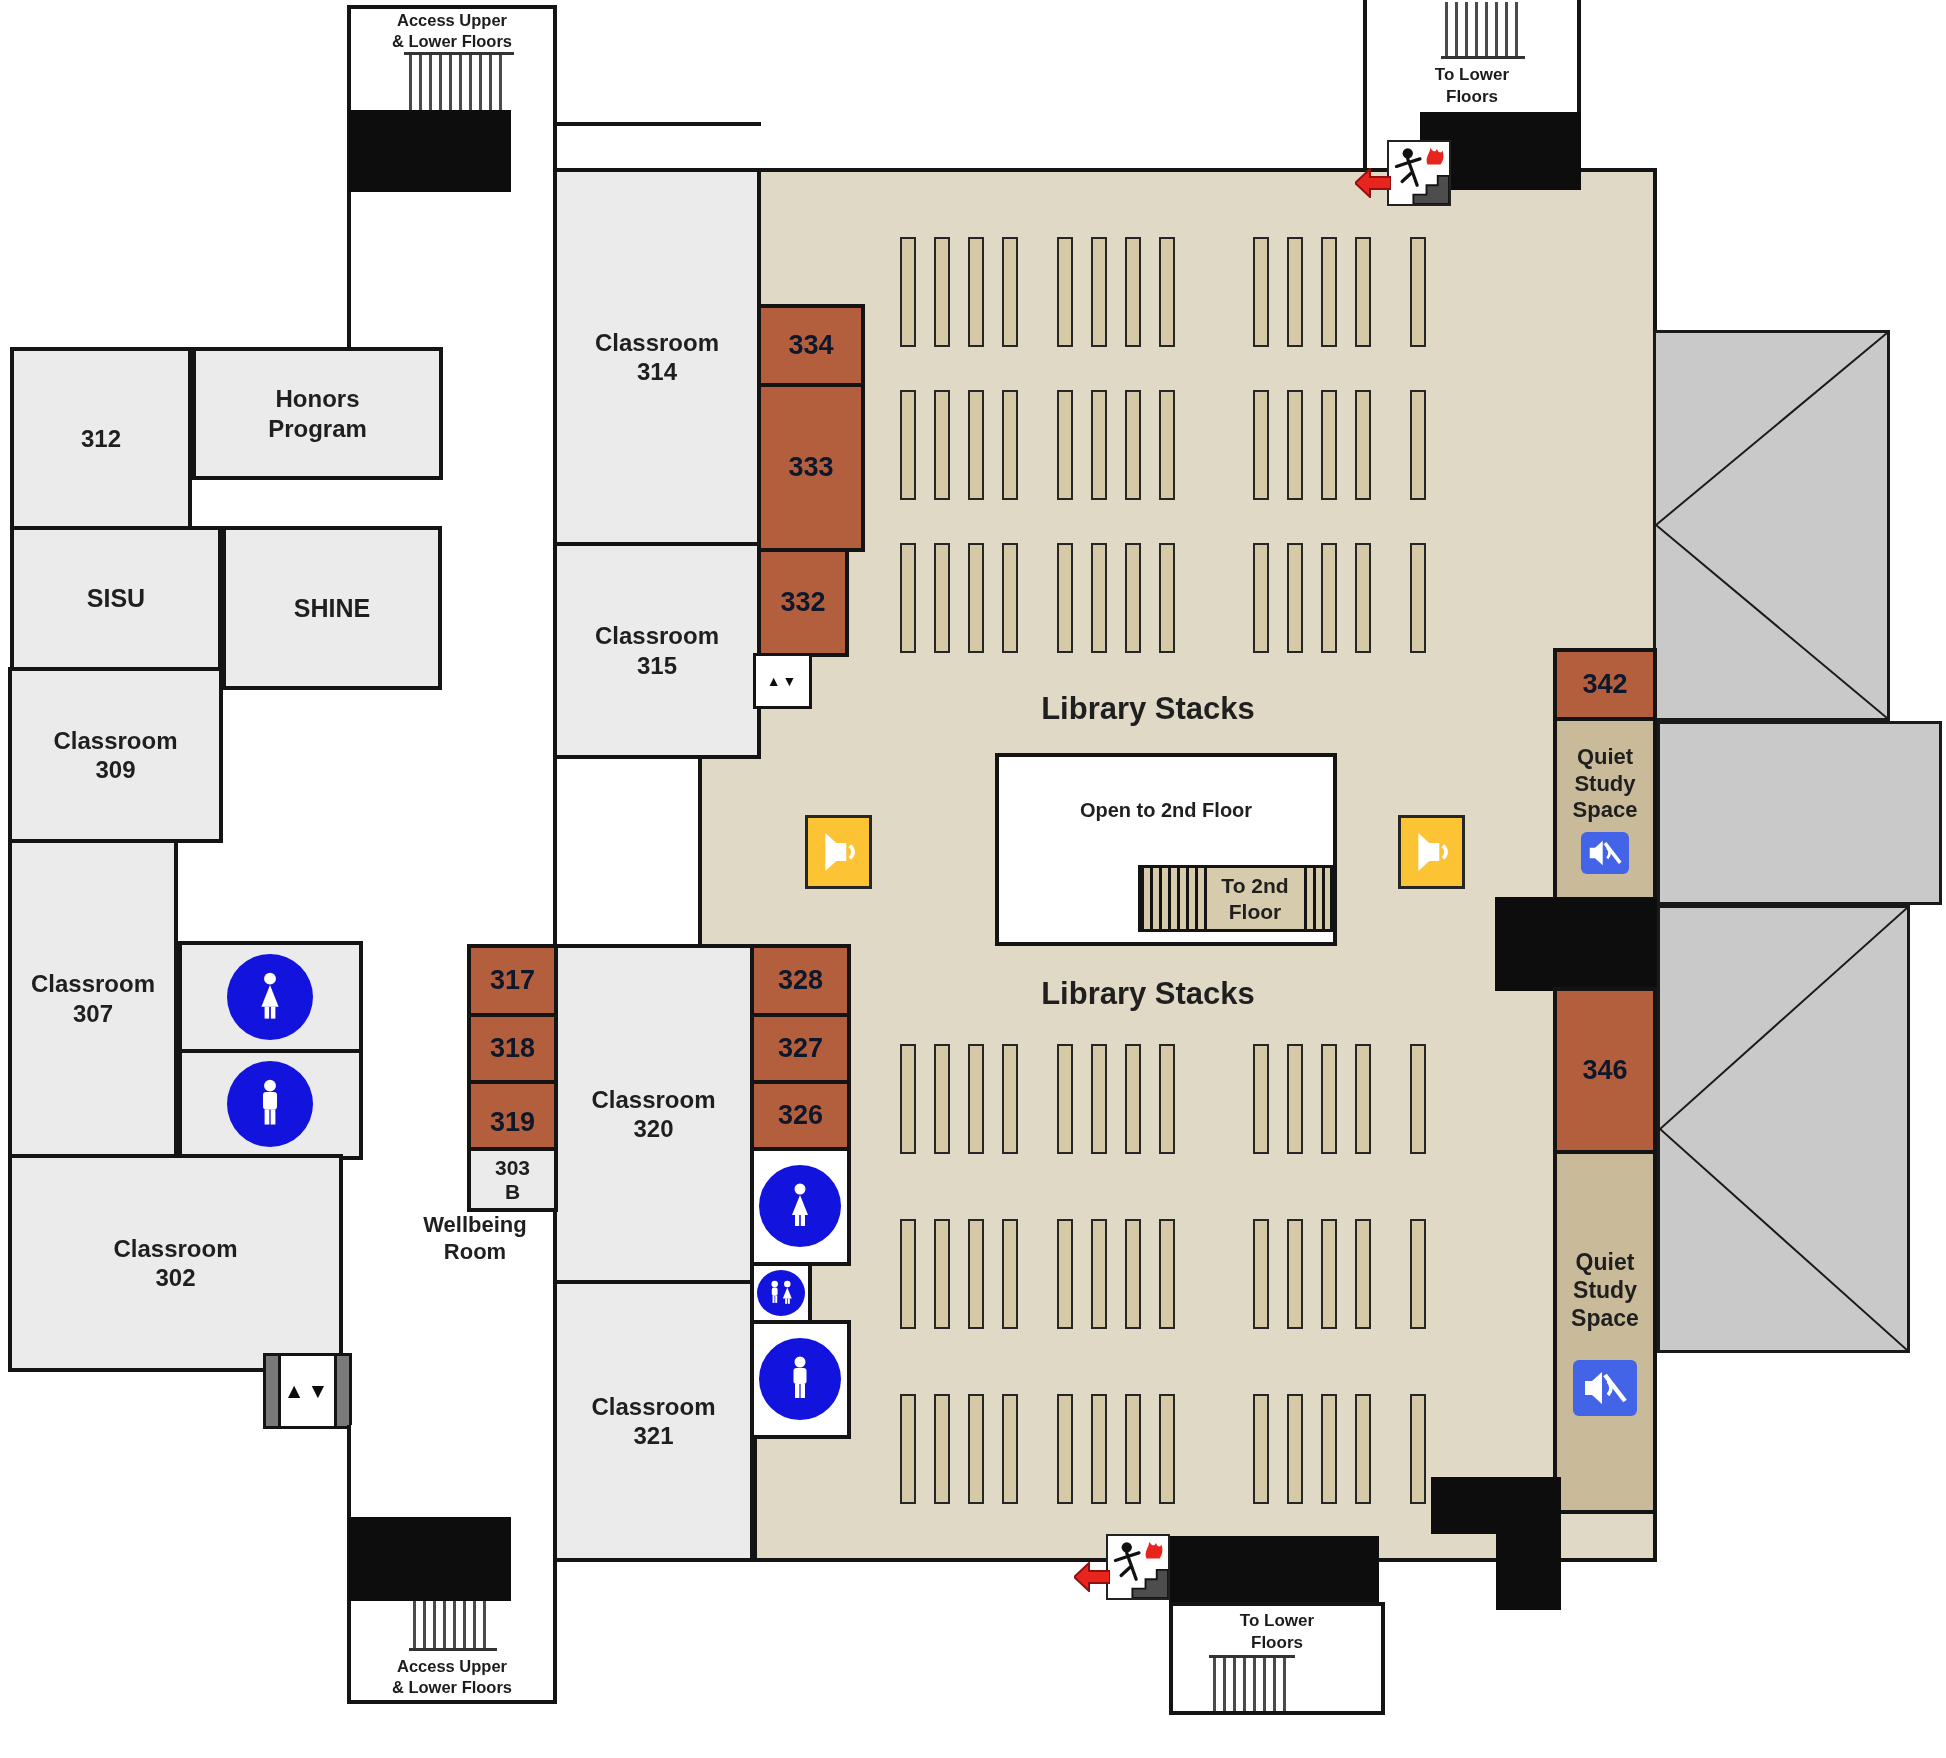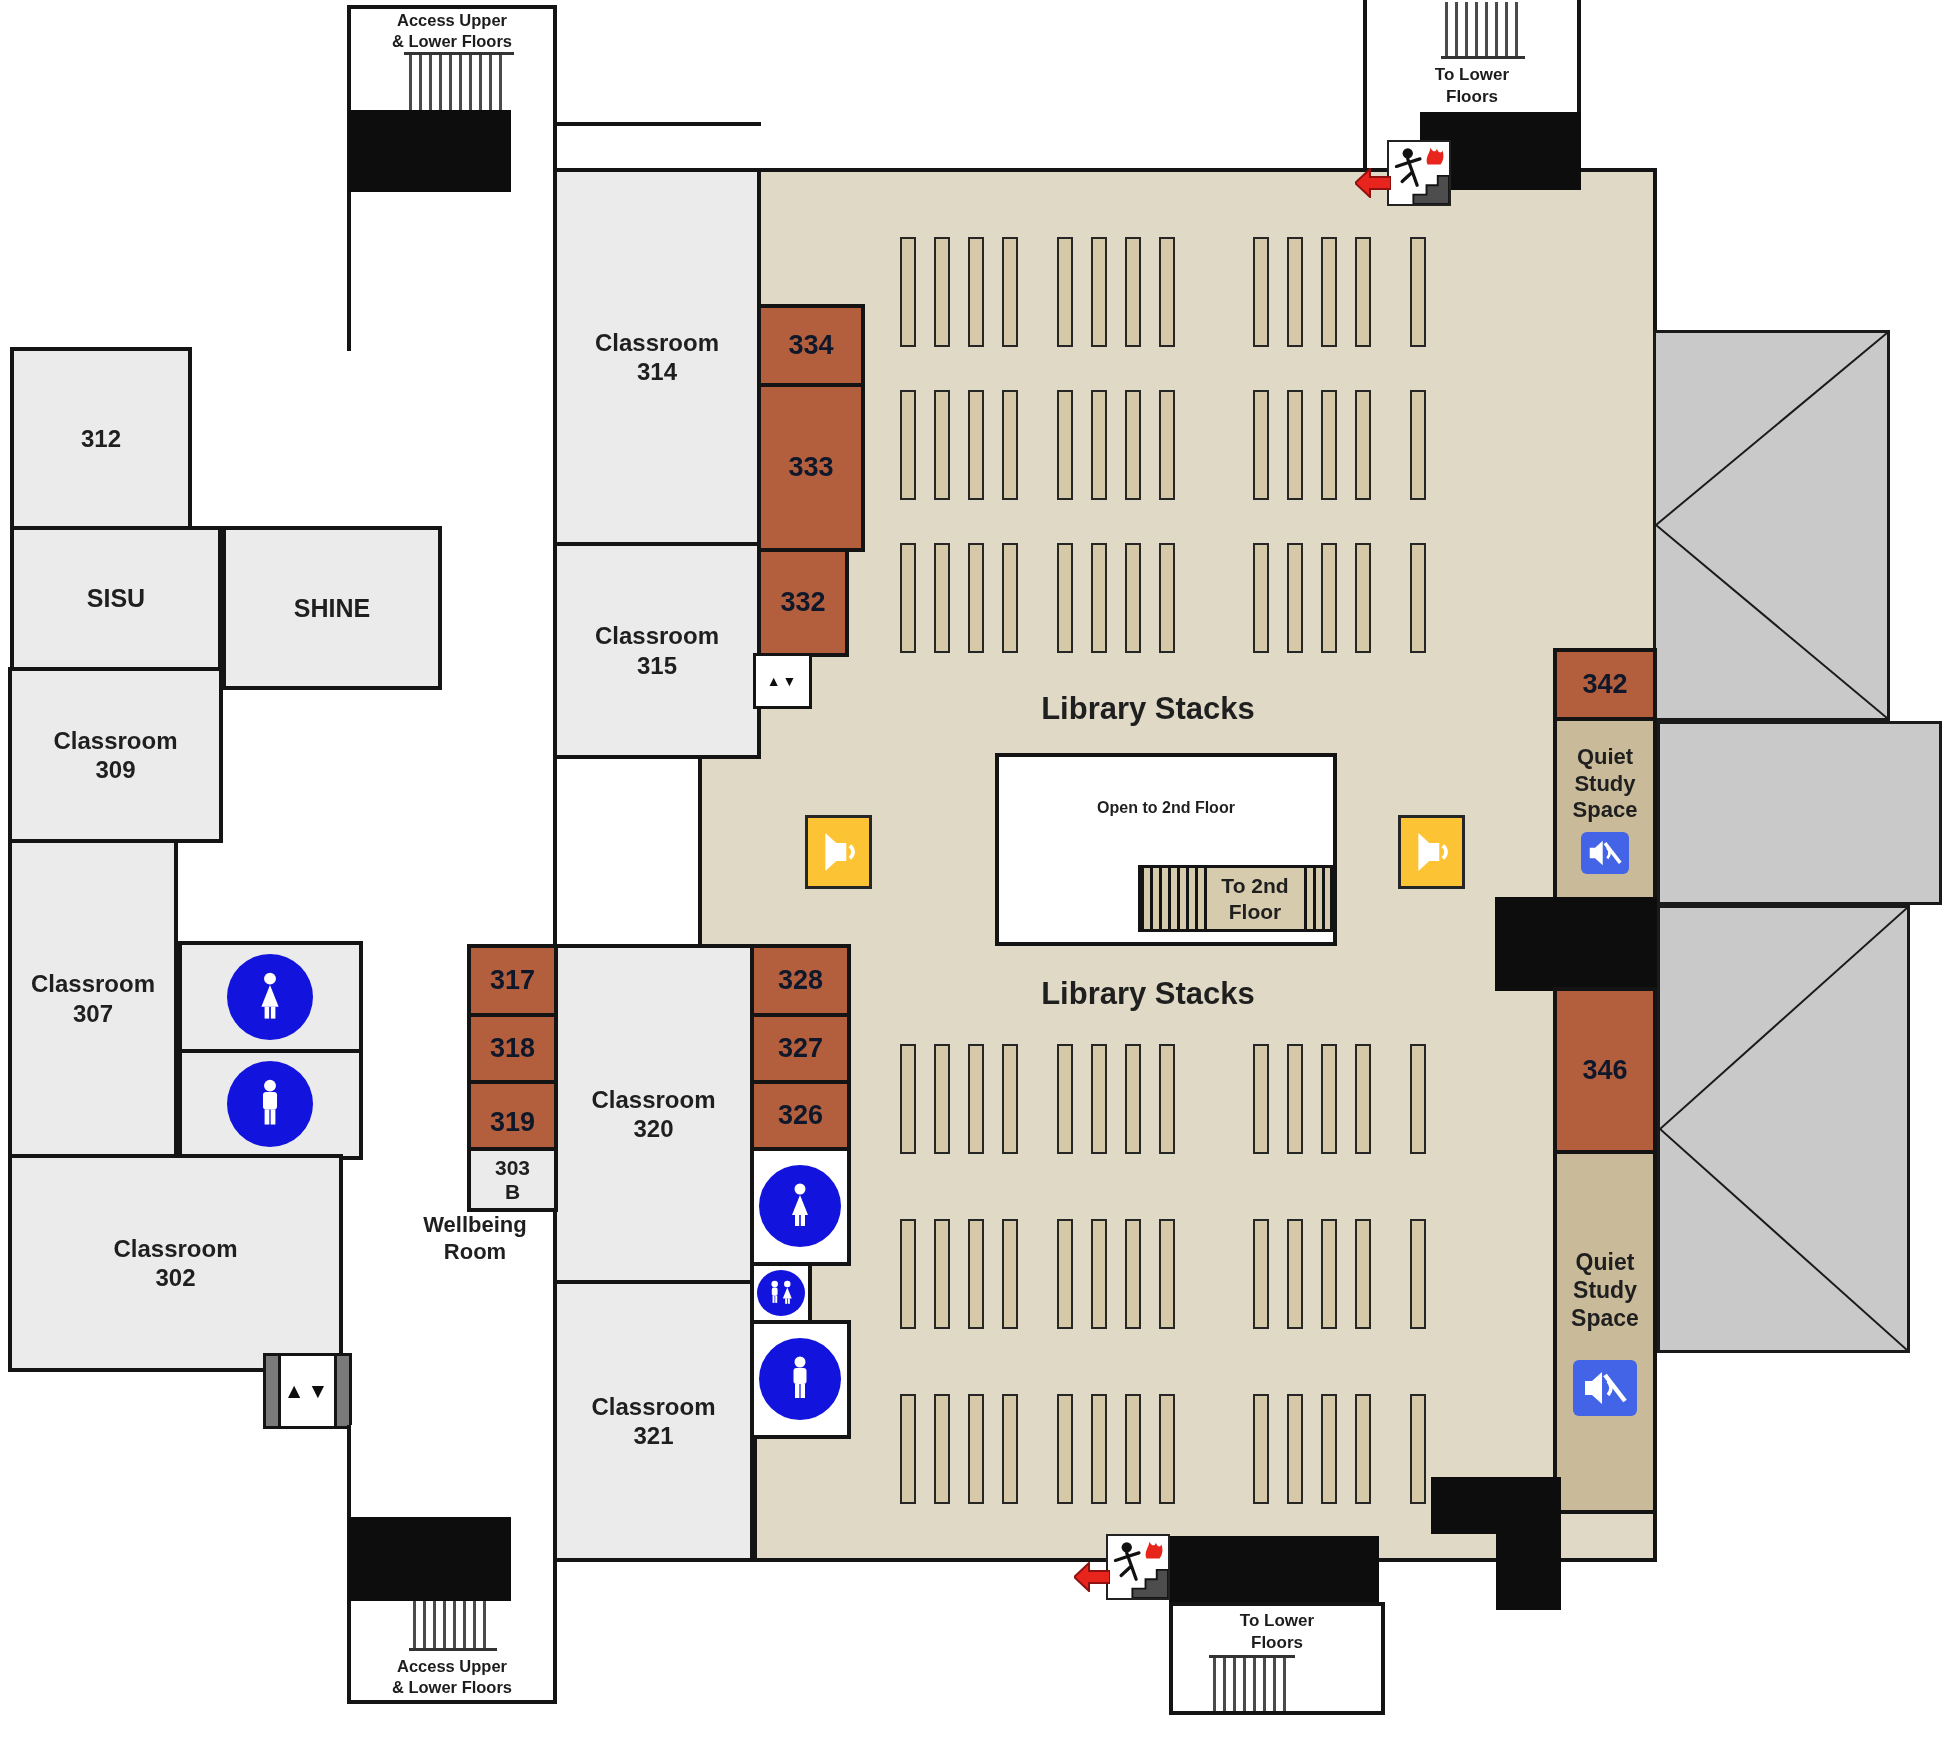--- a/index.html
+++ b/index.html
@@ -57,6 +57,10 @@
 
   <div class="room" style="left:10px;top:347px;width:182px;height:183px;">
     <span class="lbl" style="font-size:24px;">312</span>
+    </div>
+  <div class="room" style="left:192px;top:347px;width:251px;height:133px;">
+    <span class="lbl" style="font-size:24px;">Honors
+Program</span>
     </div>
   <div class="room" style="left:10px;top:526px;width:212px;height:145px;">
     <span class="lbl" style="font-size:25px;">SISU</span>

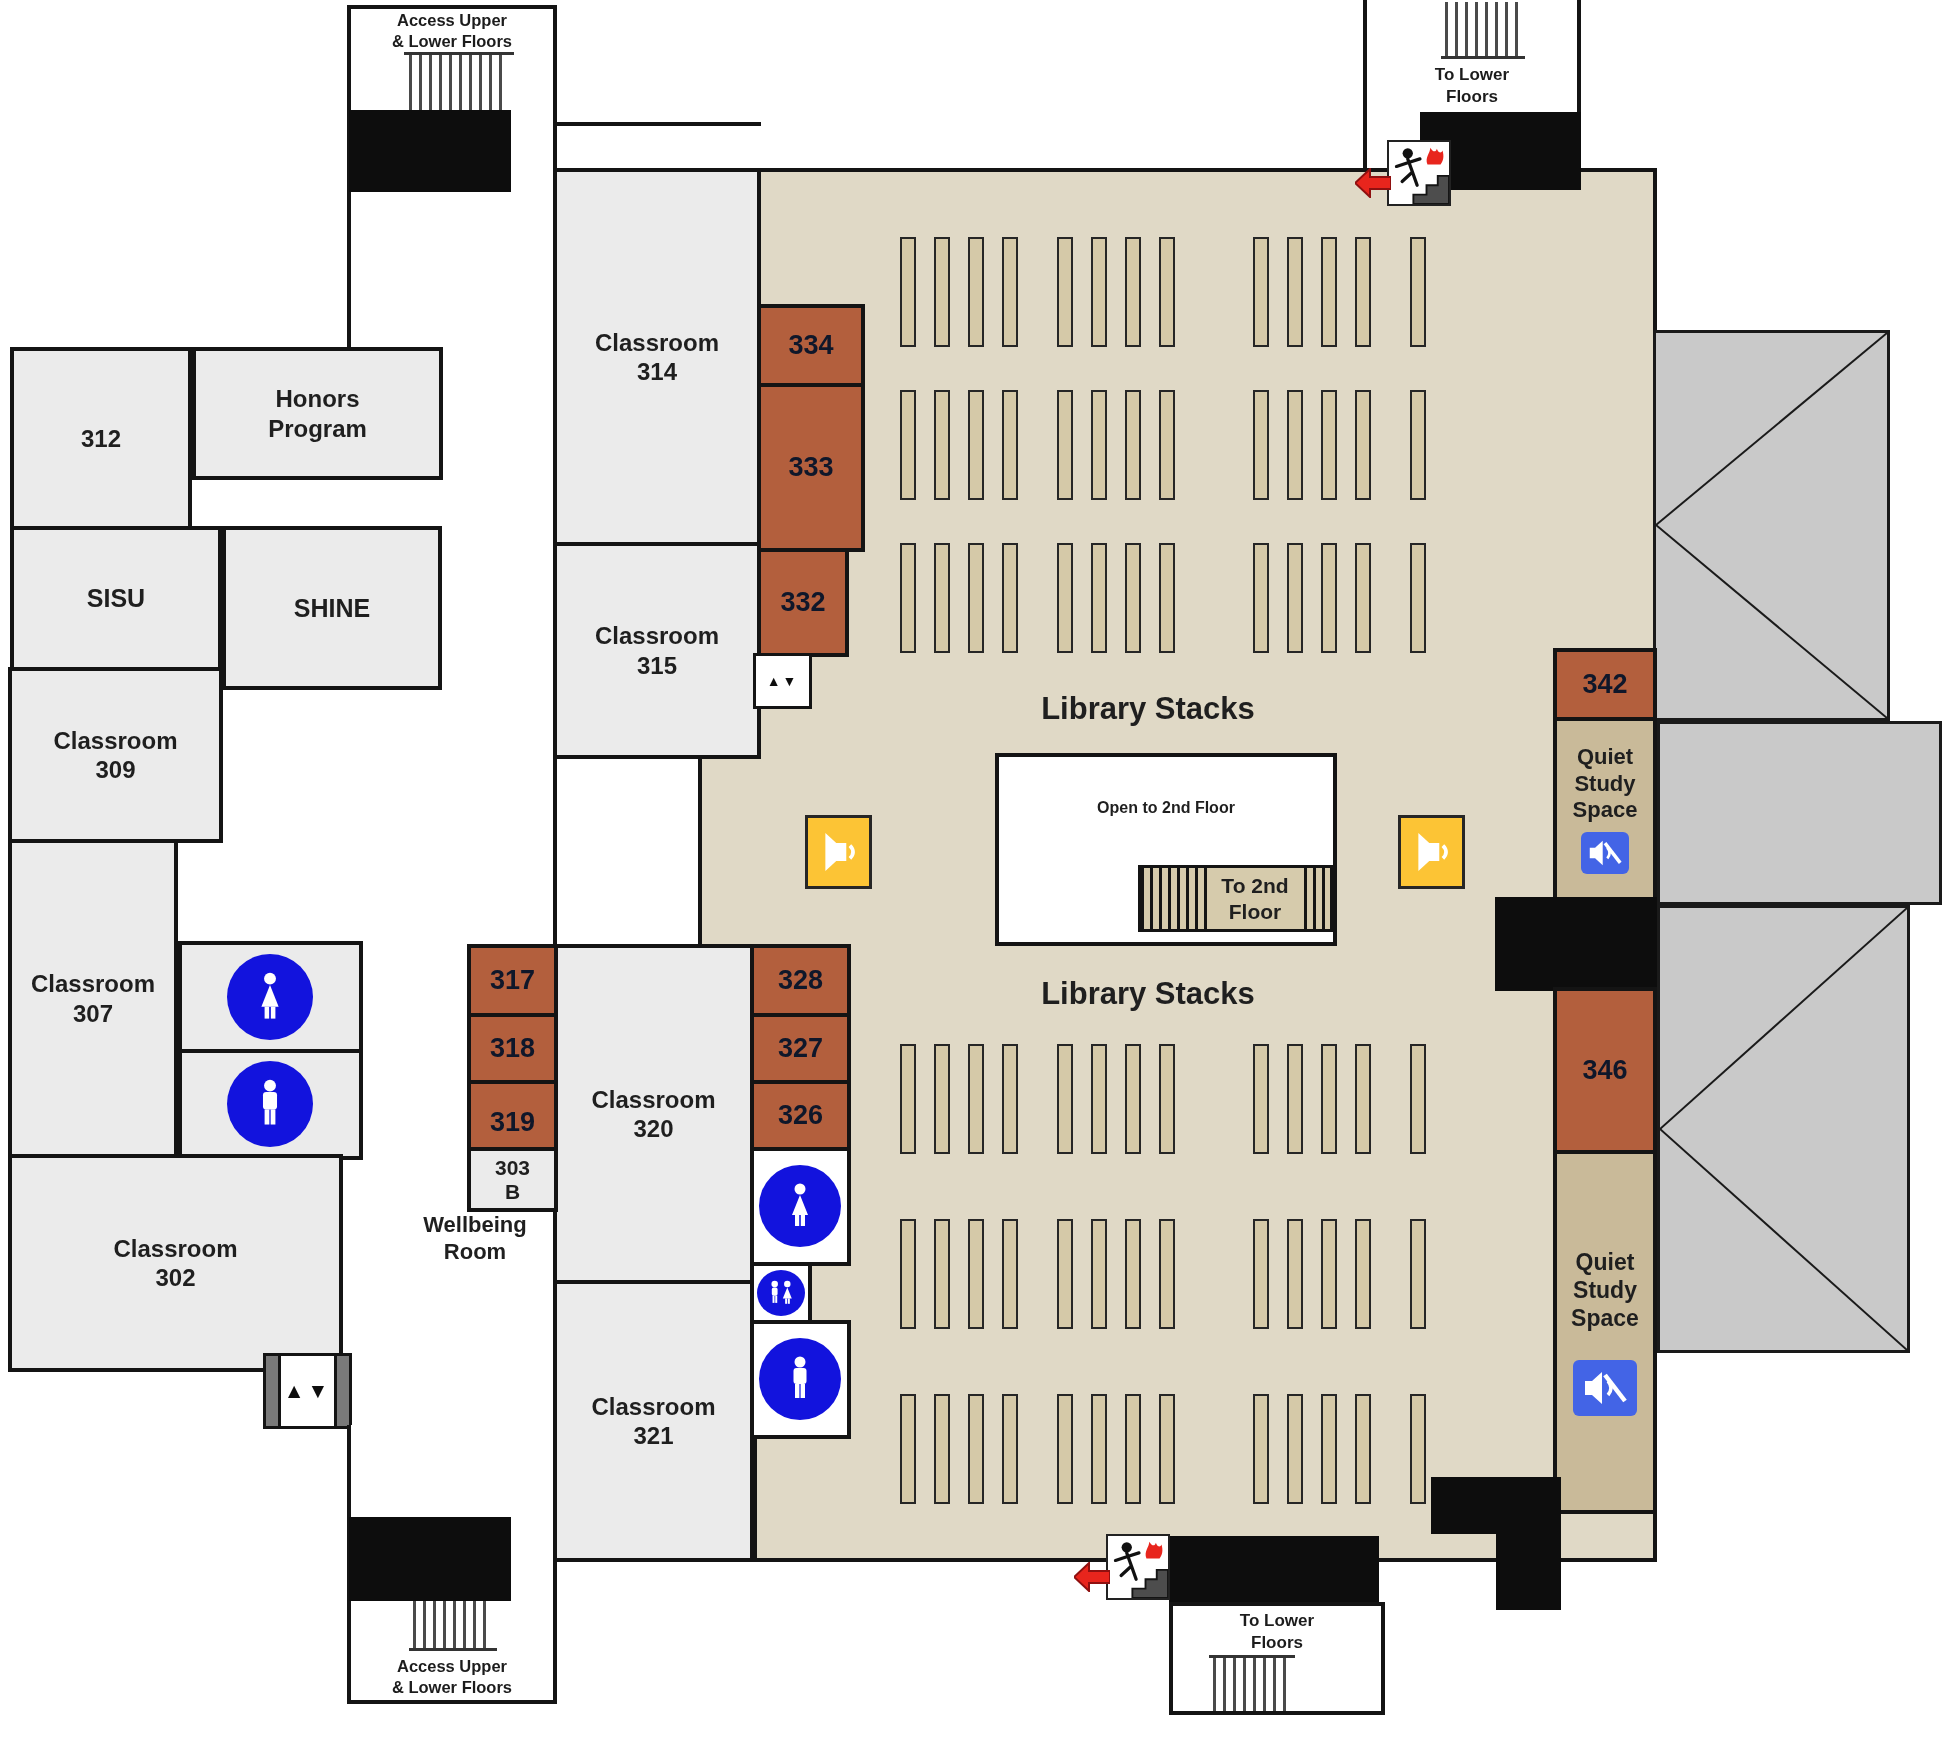--- a/index.html
+++ b/index.html
@@ -197,7 +197,7 @@
   <div class="abs lbl" style="left:998px;top:975px;width:300px;height:44px;font-size:31px;text-align:center;">Library Stacks</div>
 
   <div class="whitebox" style="left:995px;top:753px;width:342px;height:193px;"></div>
-  <div class="abs lbl" style="left:1000px;top:798px;width:332px;font-size:16px;text-align:center;">Open to 2nd Floor</div>
+  <div class="abs lbl" style="left:1000px;top:798px;width:332px;font-size:20px;text-align:center;">Open to 2nd Floor</div>
   <div class="abs" style="left:1138px;top:865px;width:195px;height:67px;background:#d6cbac;border:3px solid #141414;"></div>
   <div class="hatch2" style="left:1141px;top:868px;width:70px;height:61px;"></div>
   <div class="hatch2" style="left:1304px;top:868px;width:26px;height:61px;"></div>

